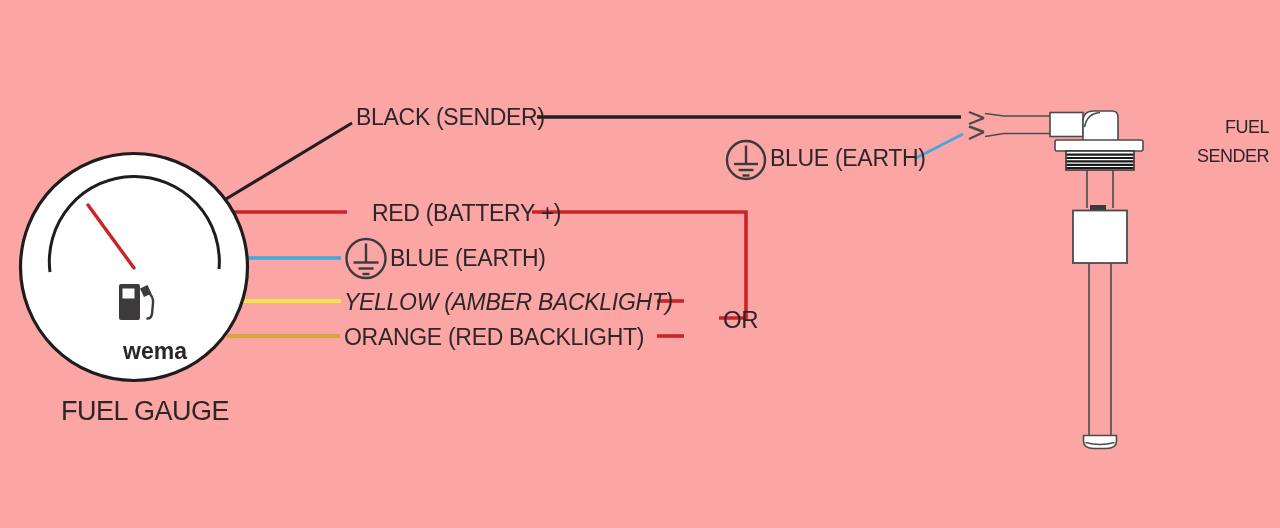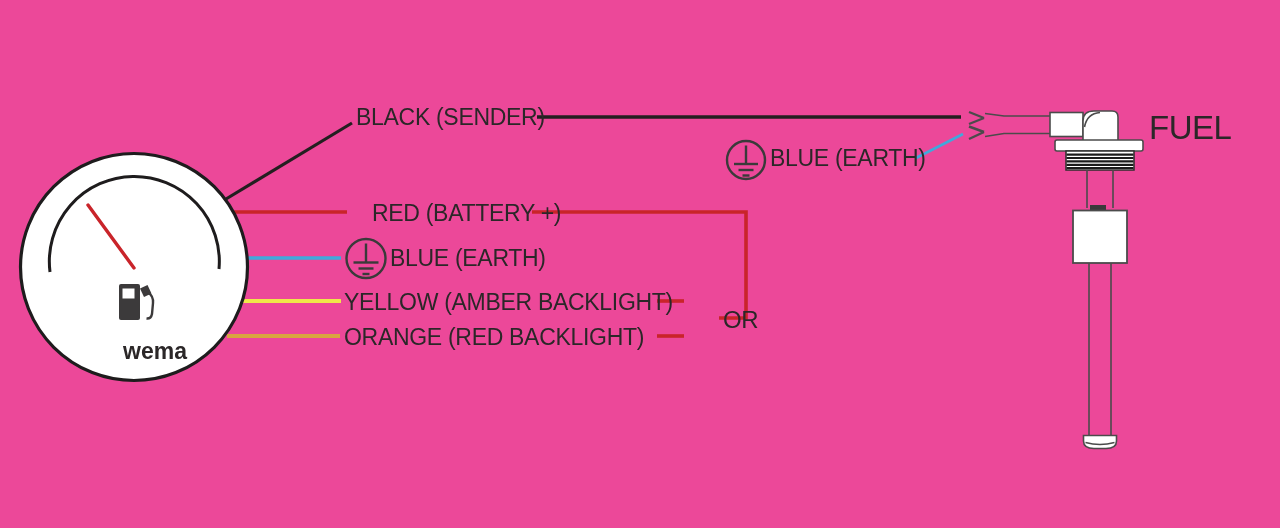--- a/index.html
+++ b/index.html
@@ -12,7 +12,7 @@
     position: relative;
     width: 1280px;
     height: 528px;
-    background: #ec4899;
+    background: #fca5a5;
     overflow: hidden;
   }
   #art {

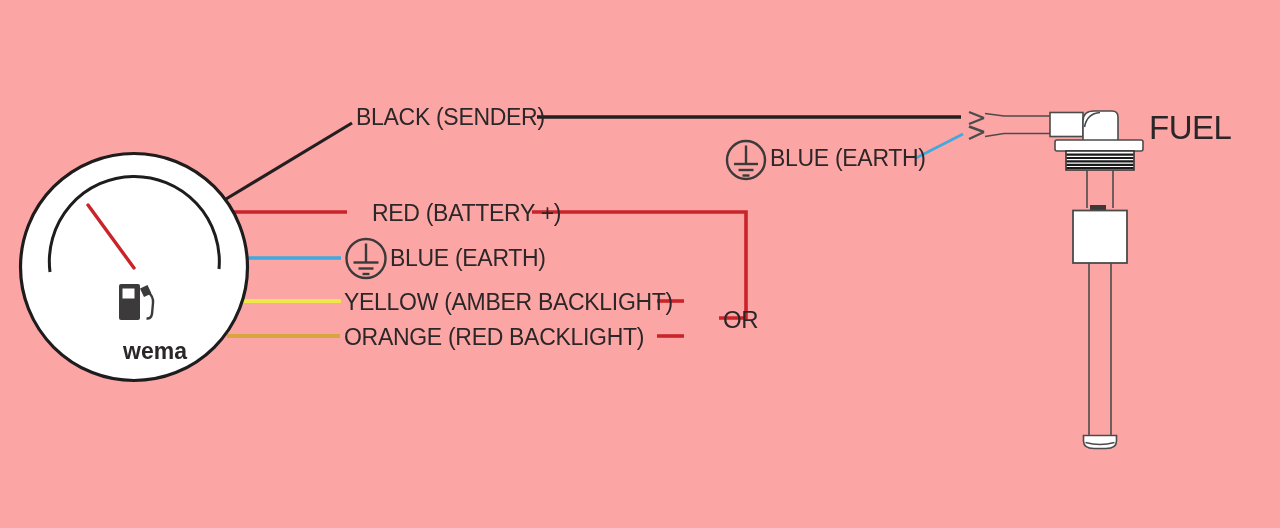--- a/index.html
+++ b/index.html
@@ -43,10 +43,10 @@
     text-align: right;
   }
   .lbl-sender-caption {
-    font-size: 33px;
+    font-size: 18px;
     line-height: 29px;
     letter-spacing: -0.5px;
-    text-align: left;
+    text-align: right;
   }
   .lbl-sender-caption span { display: block; }
 </style>

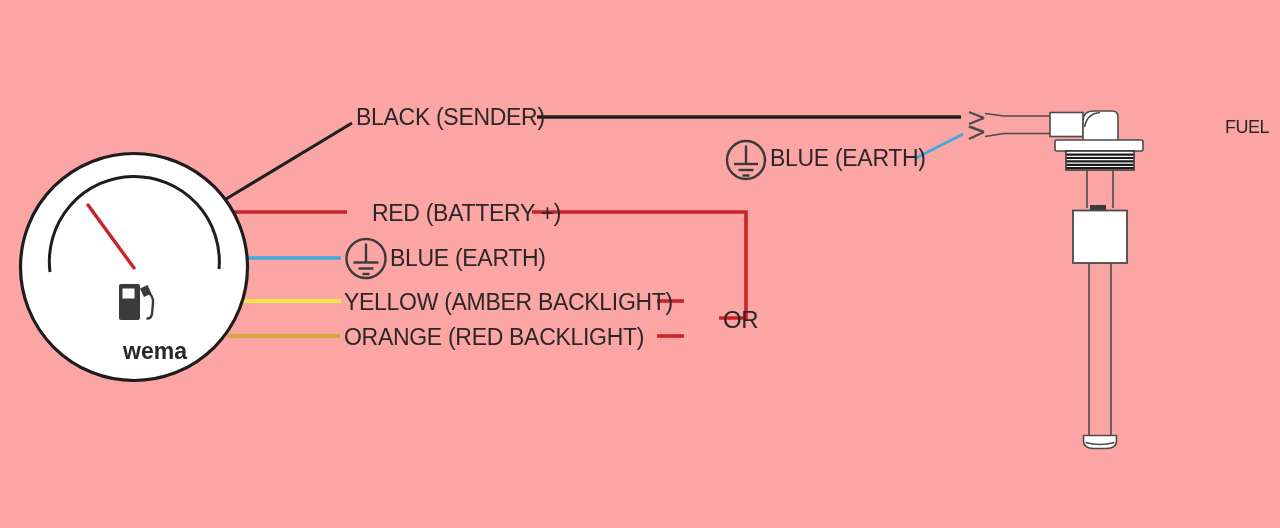--- a/index.html
+++ b/index.html
@@ -178,6 +178,7 @@
 
   <div class="lbl lbl-sender-caption" style="left:1149px; top:113px; width:120px;">
     <span>FUEL</span>
+    <span>SENDER</span>
   </div>
 
 </div>

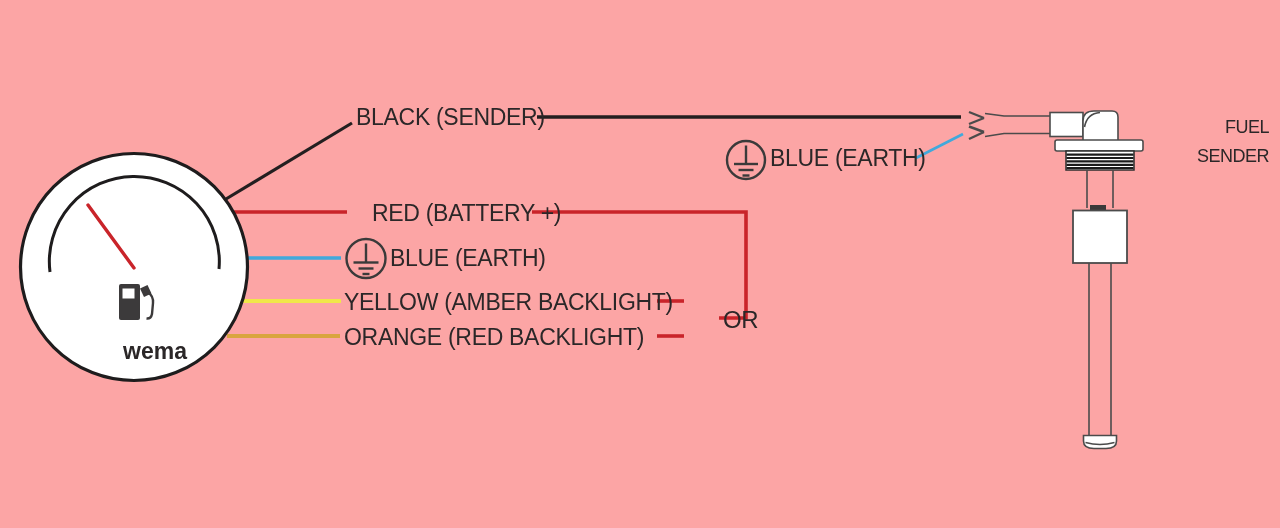--- a/index.html
+++ b/index.html
@@ -165,7 +165,7 @@
 
   <div class="lbl" style="left:390px; top:244px;">BLUE (EARTH)</div>
 
-  <div class="lbl" style="left:344px; top:288px;">YELLOW (AMBER BACKLIGHT)</div>
+  <div class="lbl" style="left:344px; top:288px;font-style:italic;">YELLOW (AMBER BACKLIGHT)</div>
 
   <div class="lbl" style="left:344px; top:323px;">ORANGE (RED BACKLIGHT)</div>
 

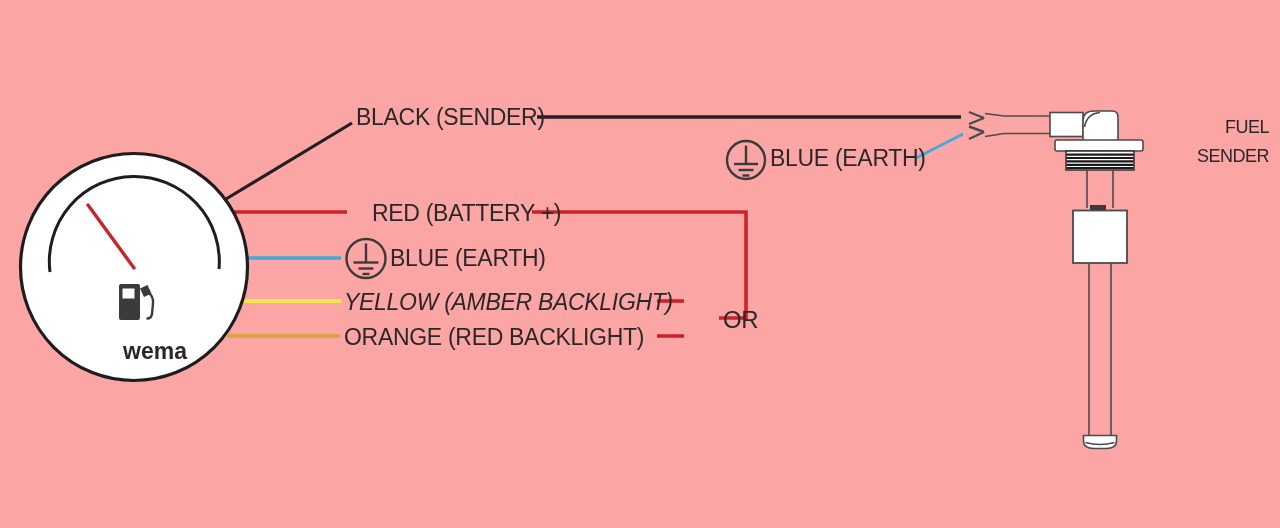--- a/index.html
+++ b/index.html
@@ -175,6 +175,7 @@
 
   <div class="lbl lbl-brand" style="left:87px; top:337px; width:100px;">wema</div>
 
+  <div class="lbl lbl-caption" style="left:61px; top:397px;">FUEL GAUGE</div>
 
   <div class="lbl lbl-sender-caption" style="left:1149px; top:113px; width:120px;">
     <span>FUEL</span>

